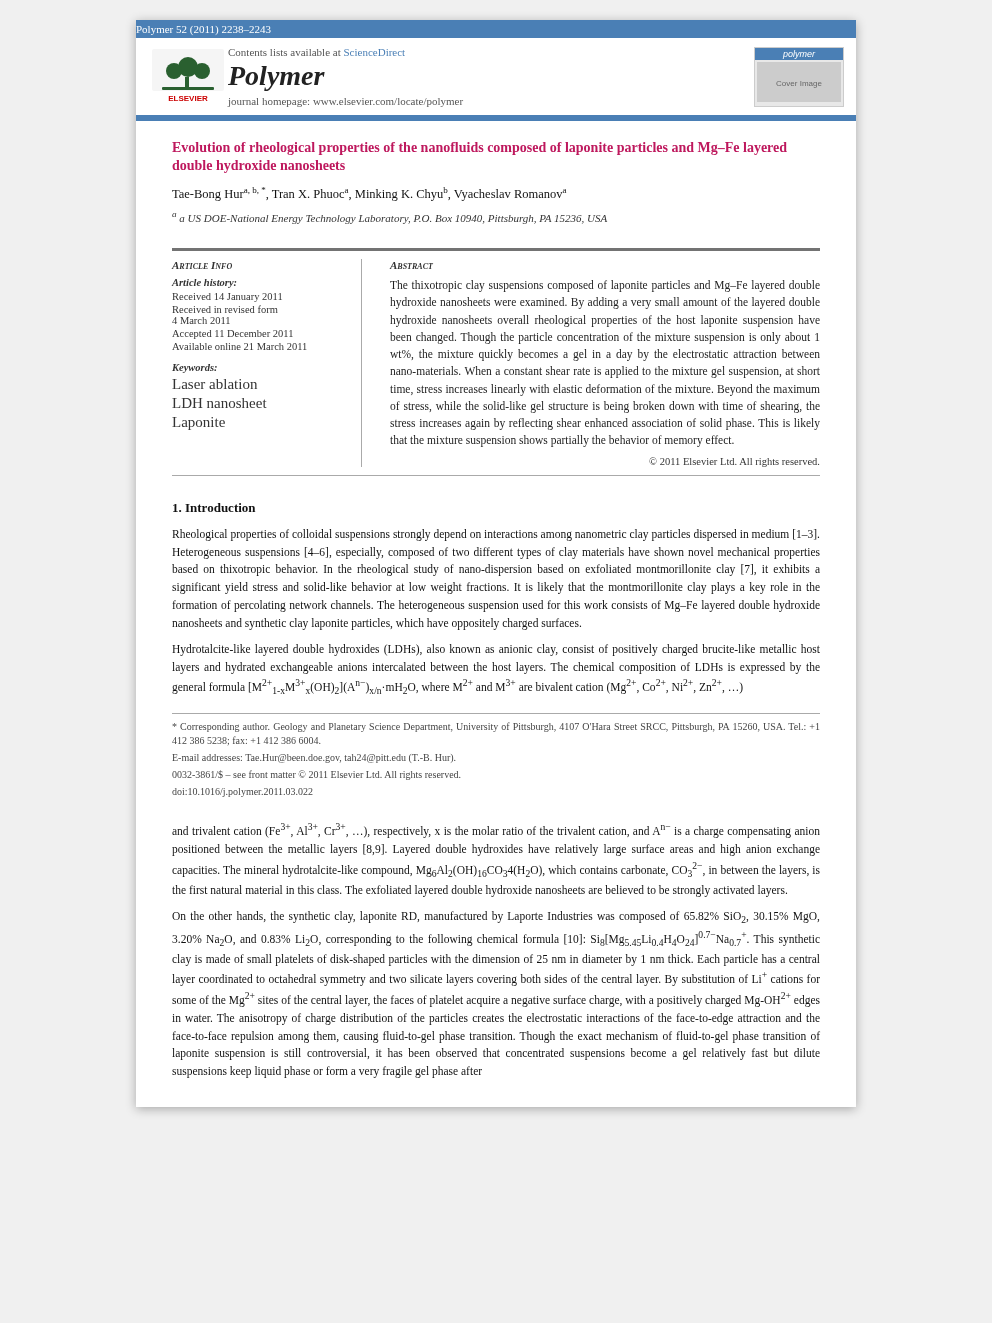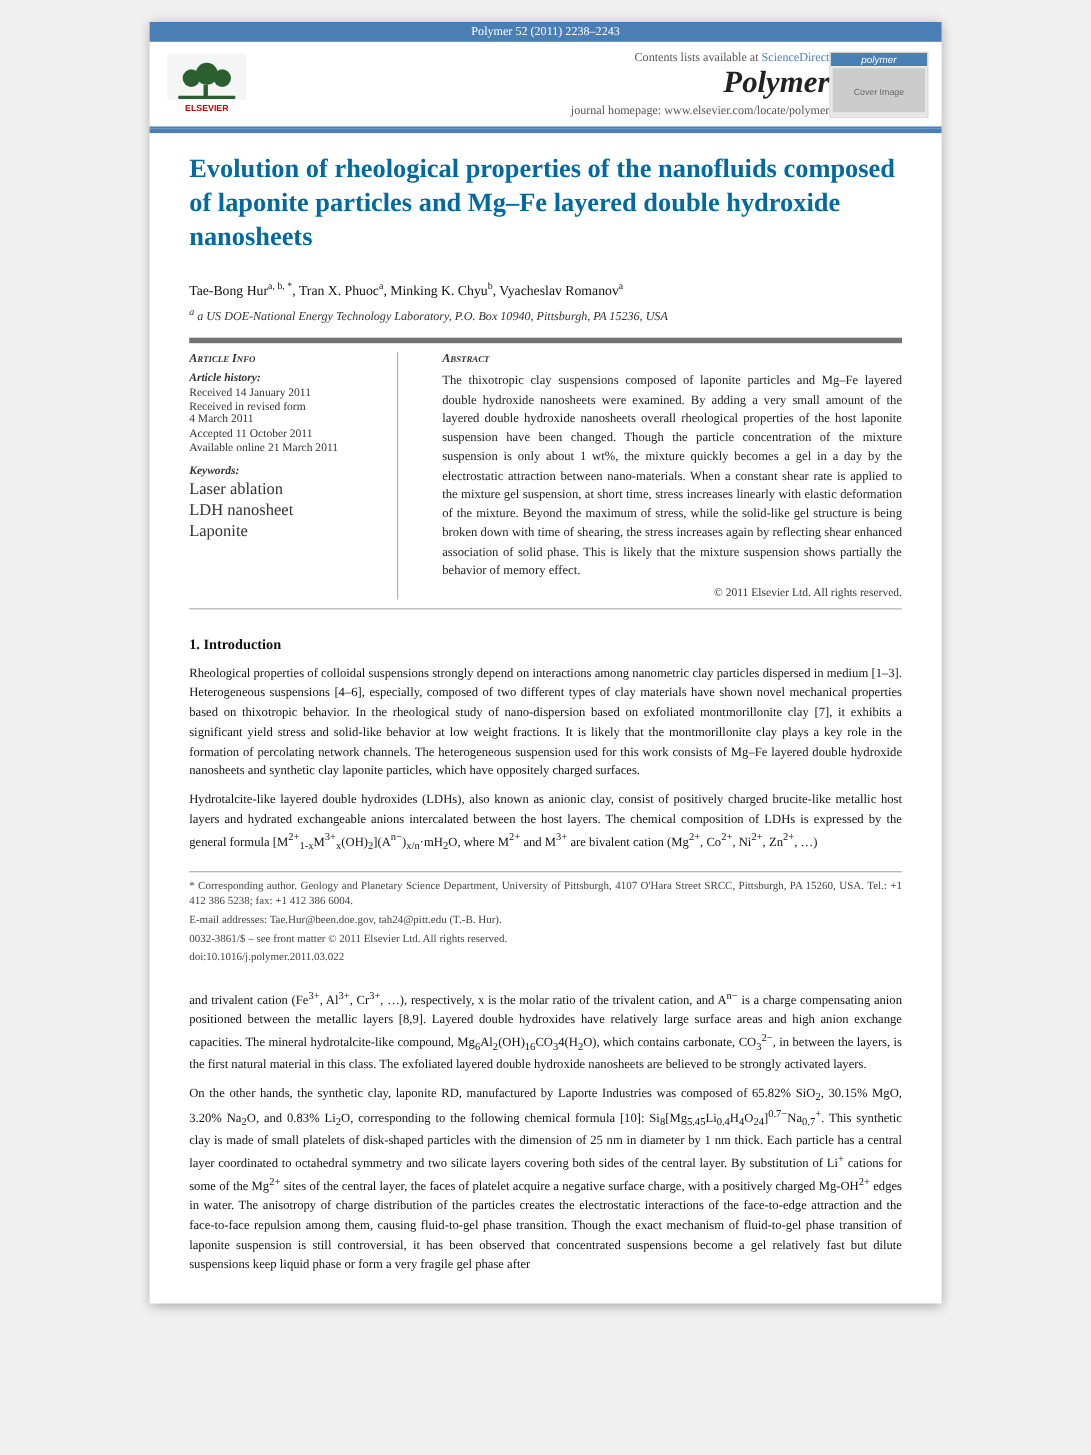--- a/index.html
+++ b/index.html
@@ -22,7 +22,7 @@
     .top-bar {
       background: #4a7fb5;
       color: #fff;
-      text-align: center;
+      text-align: left;
       font-size: 11px;
       padding: 3px 0;
     }

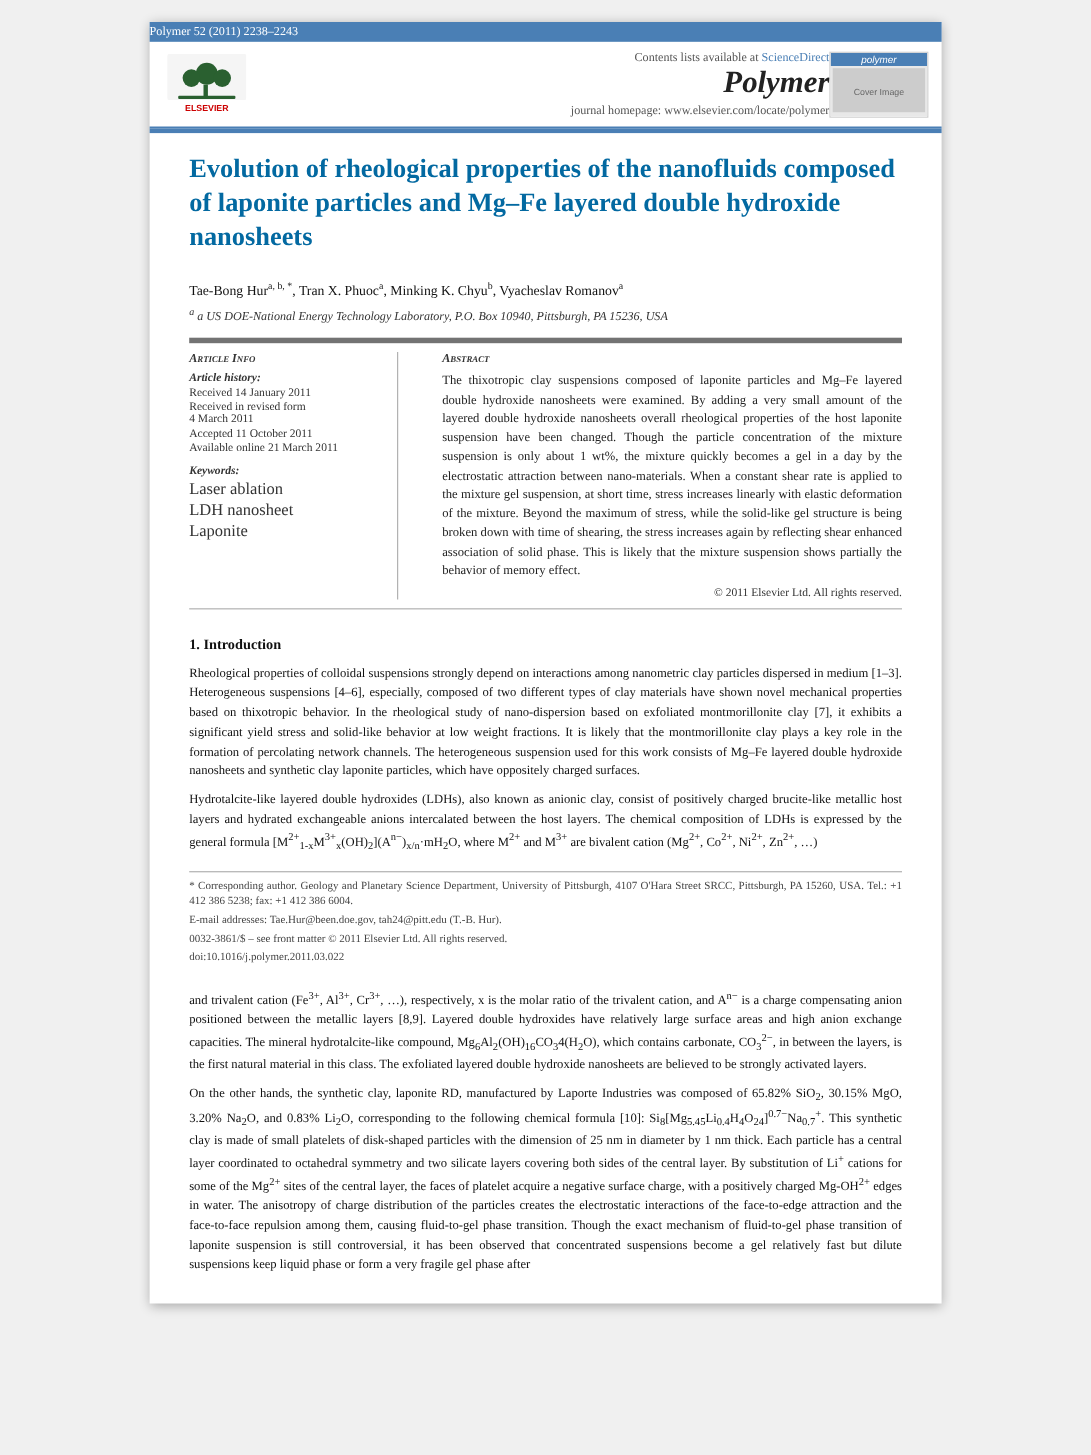--- a/index.html
+++ b/index.html
@@ -36,7 +36,7 @@
     }
     .journal-header-center {
       flex: 1;
-      text-align: right;
+      text-align: left;
     }
     .journal-name {
       font-size: 28px;

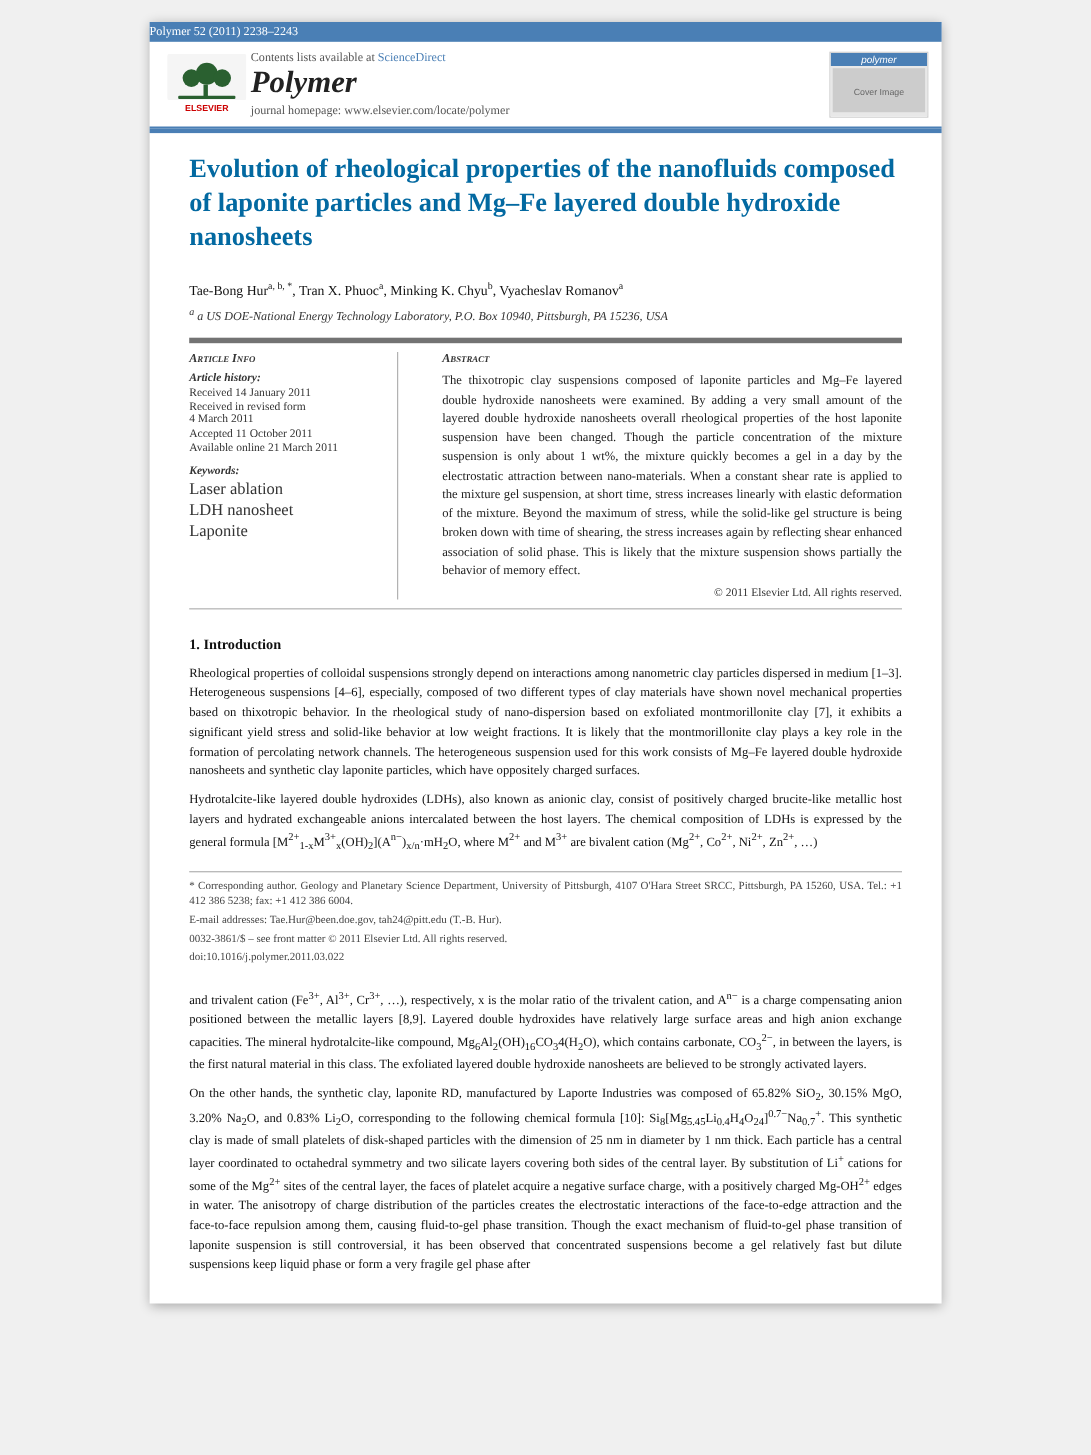--- a/index.html
+++ b/index.html
@@ -59,11 +59,11 @@
     }
     
     .article-title {
-      font-size: 24px;
+      font-size: 14px;
       font-weight: bold;
       line-height: 1.3;
-      margin-bottom: 22px;
-      color: #0369a1;
+      margin-bottom: 10px;
+      color: #be185d;
     }
     .authors {
       font-size: 12.5px;

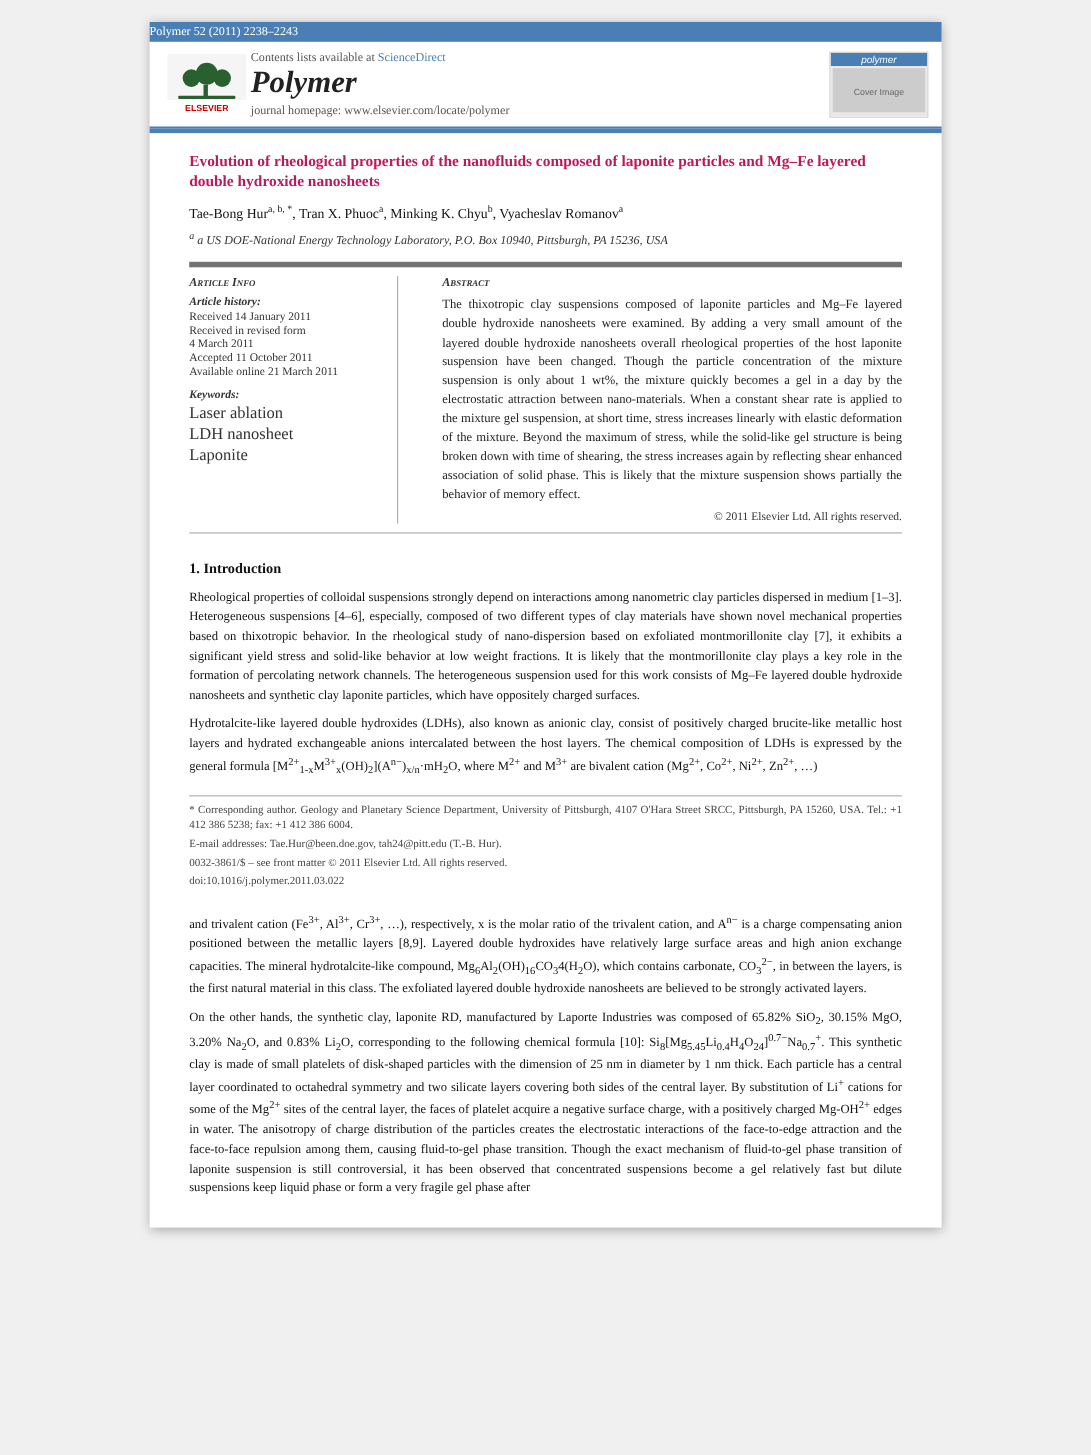--- a/index.html
+++ b/index.html
@@ -84,10 +84,10 @@
     
     .article-meta {
       display: flex;
-      gap: 28px;
-      border-top: 5px solid #737373;
+      gap: 16px;
+      border-top: 3px solid #737373;
       border-bottom: 1px solid #aaa;
-      margin: 14px 0 18px 0;
+      margin: 25px 0 18px 0;
       padding: 8px 0;
     }
     .article-info {

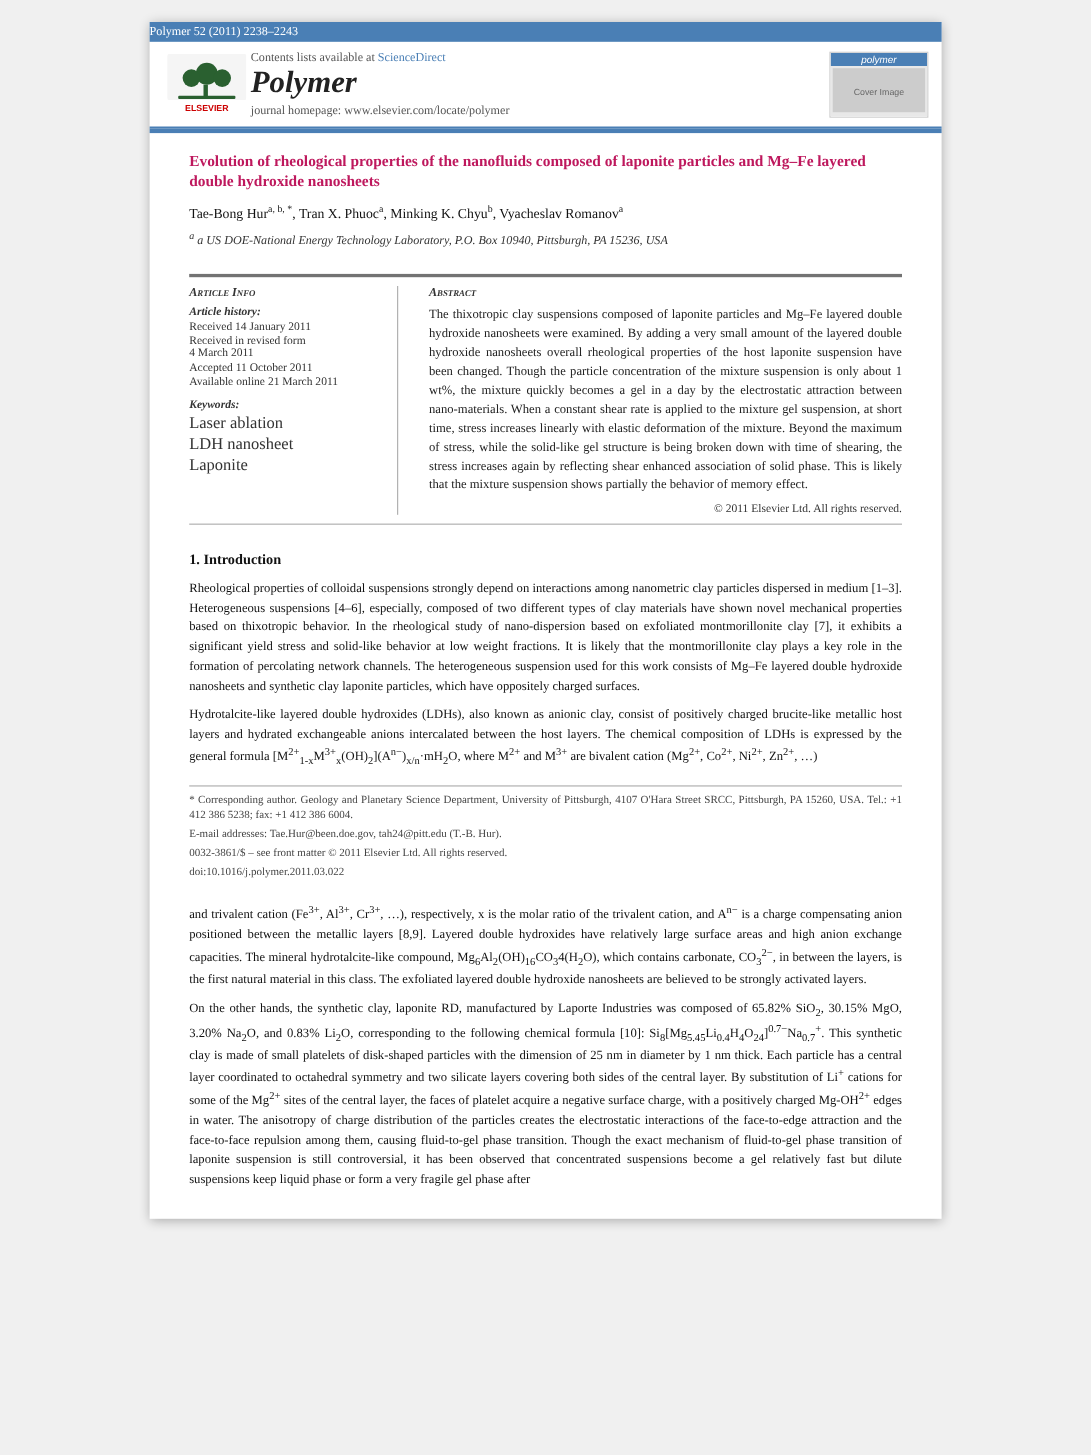--- a/index.html
+++ b/index.html
@@ -287,7 +287,7 @@
         <div class="history-item">
           Received in revised form<br>4 March 2011
         </div>
-        <div class="history-item">Accepted 11 October 2011</div>
+        <div class="history-item">Accepted 11 December 2011</div>
         <div class="history-item">Available online 21 March 2011</div>
 
         <div class="keywords-section">

